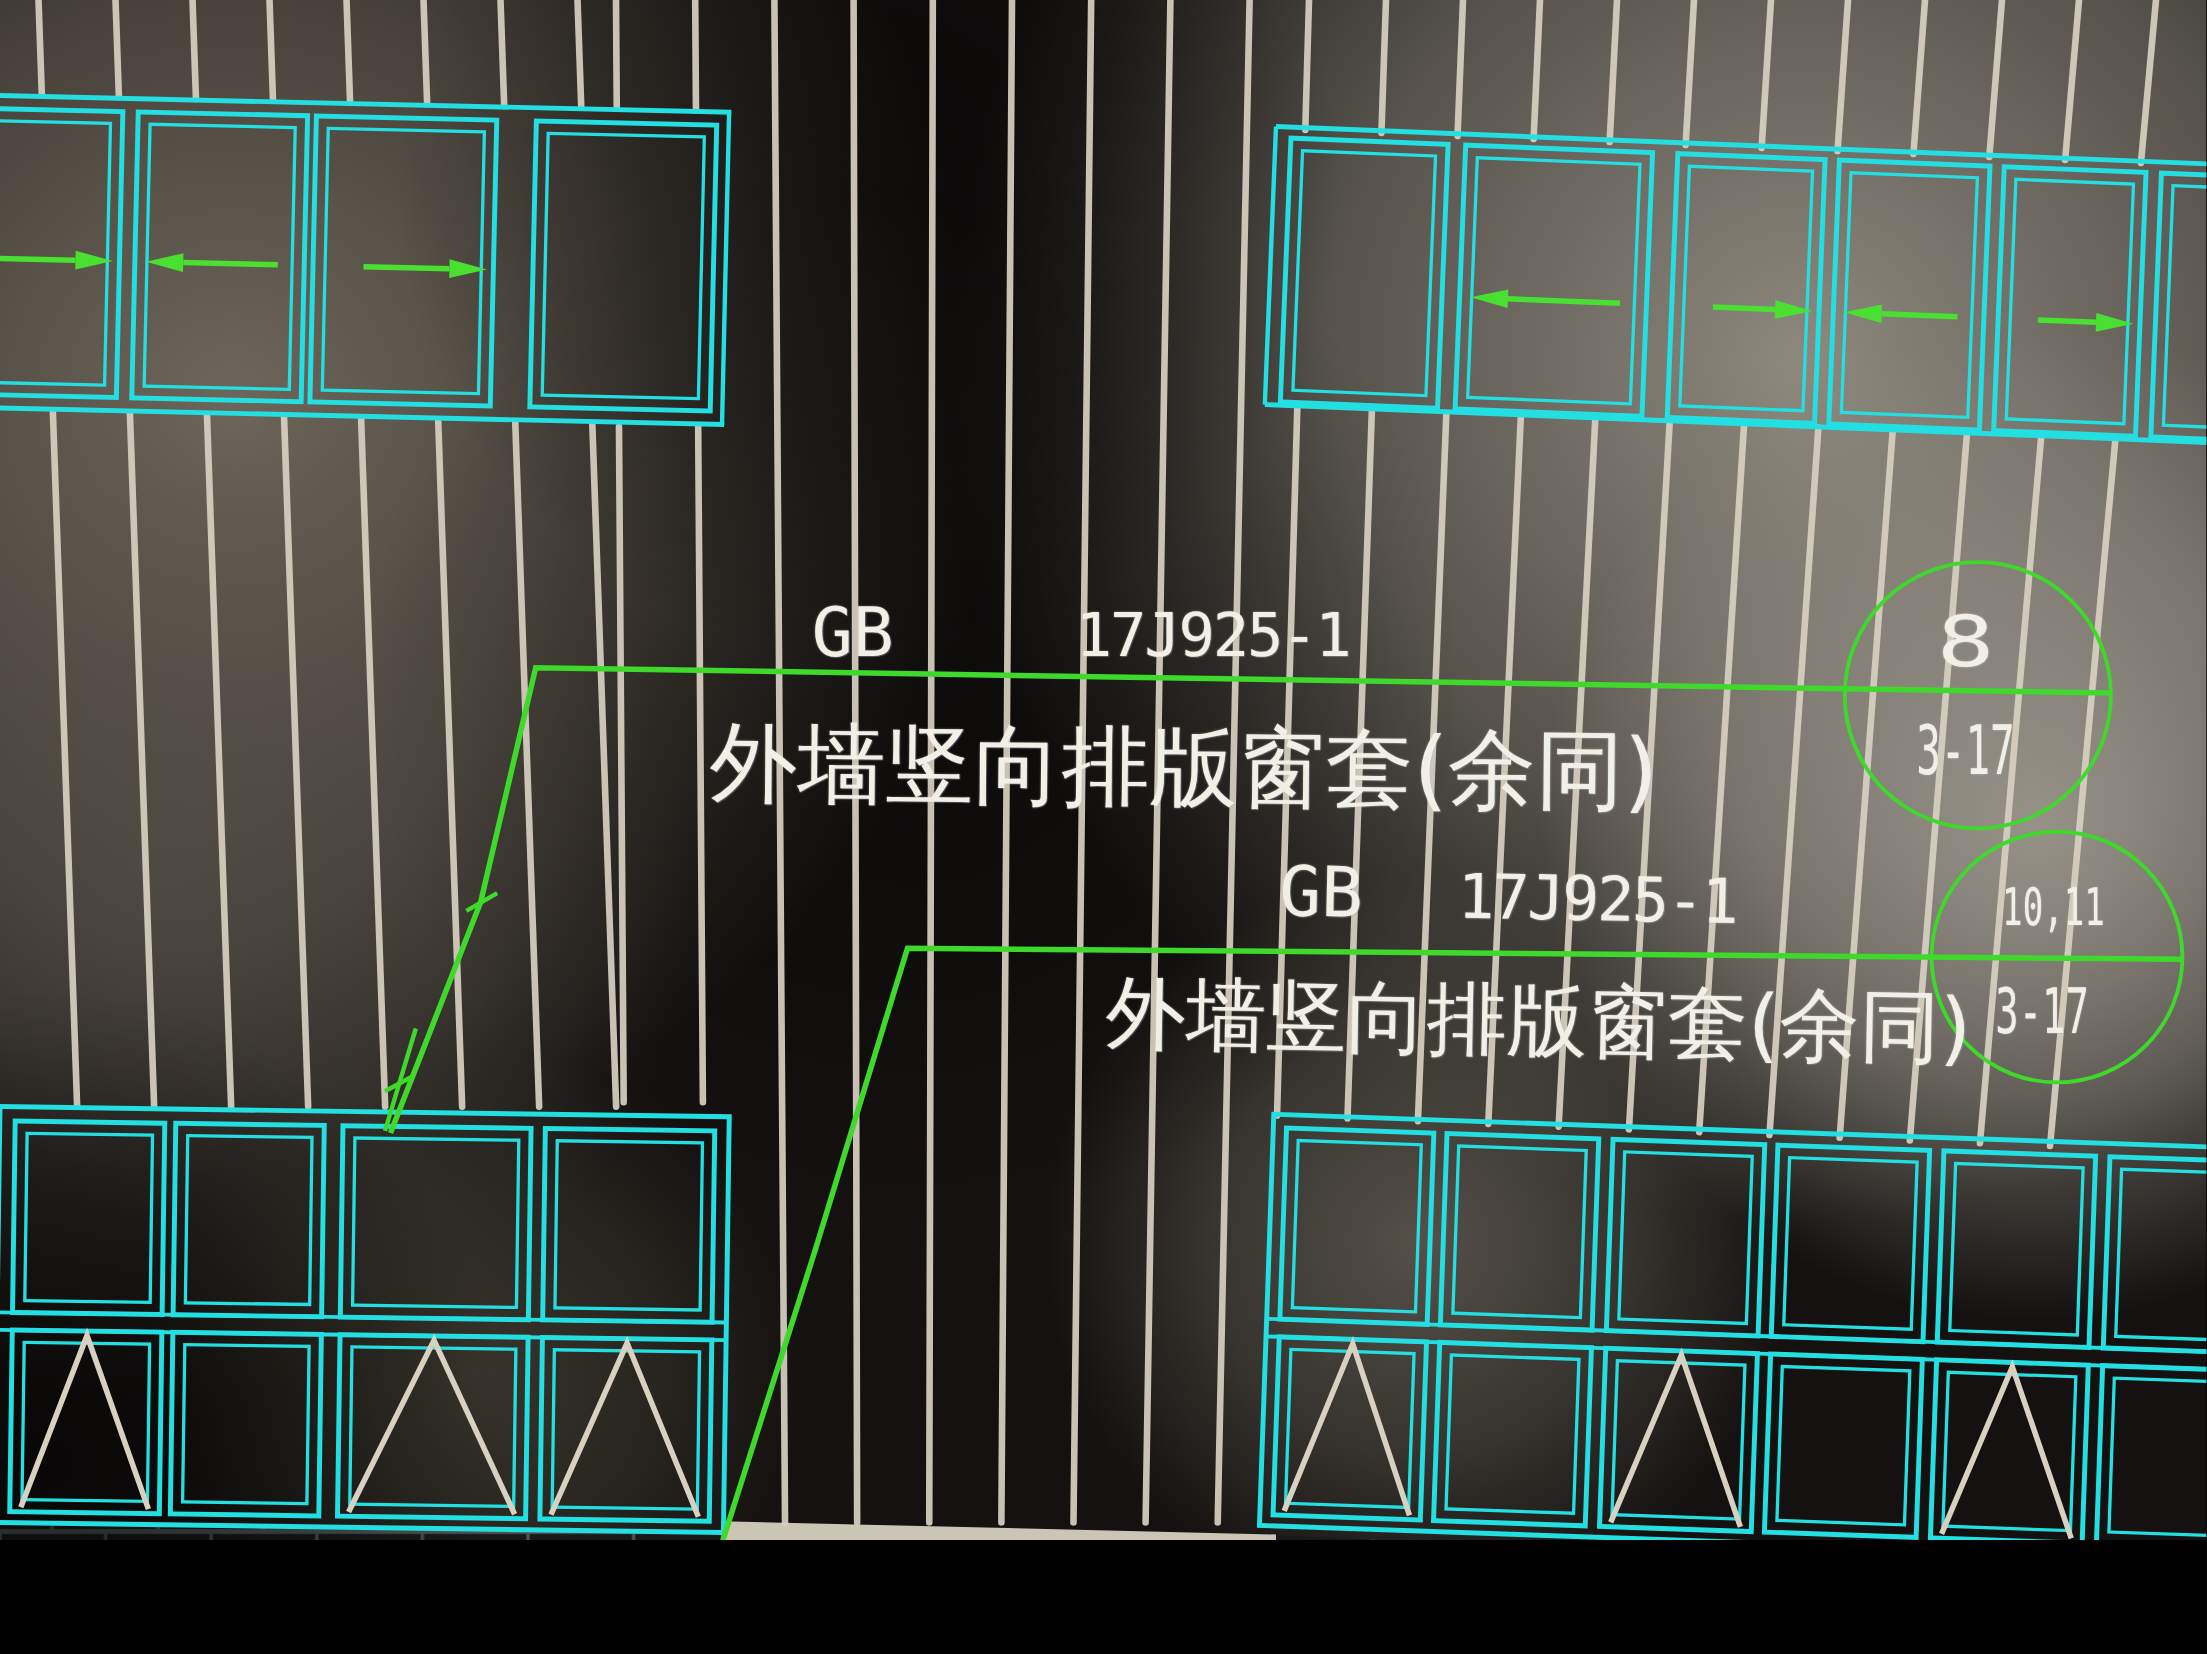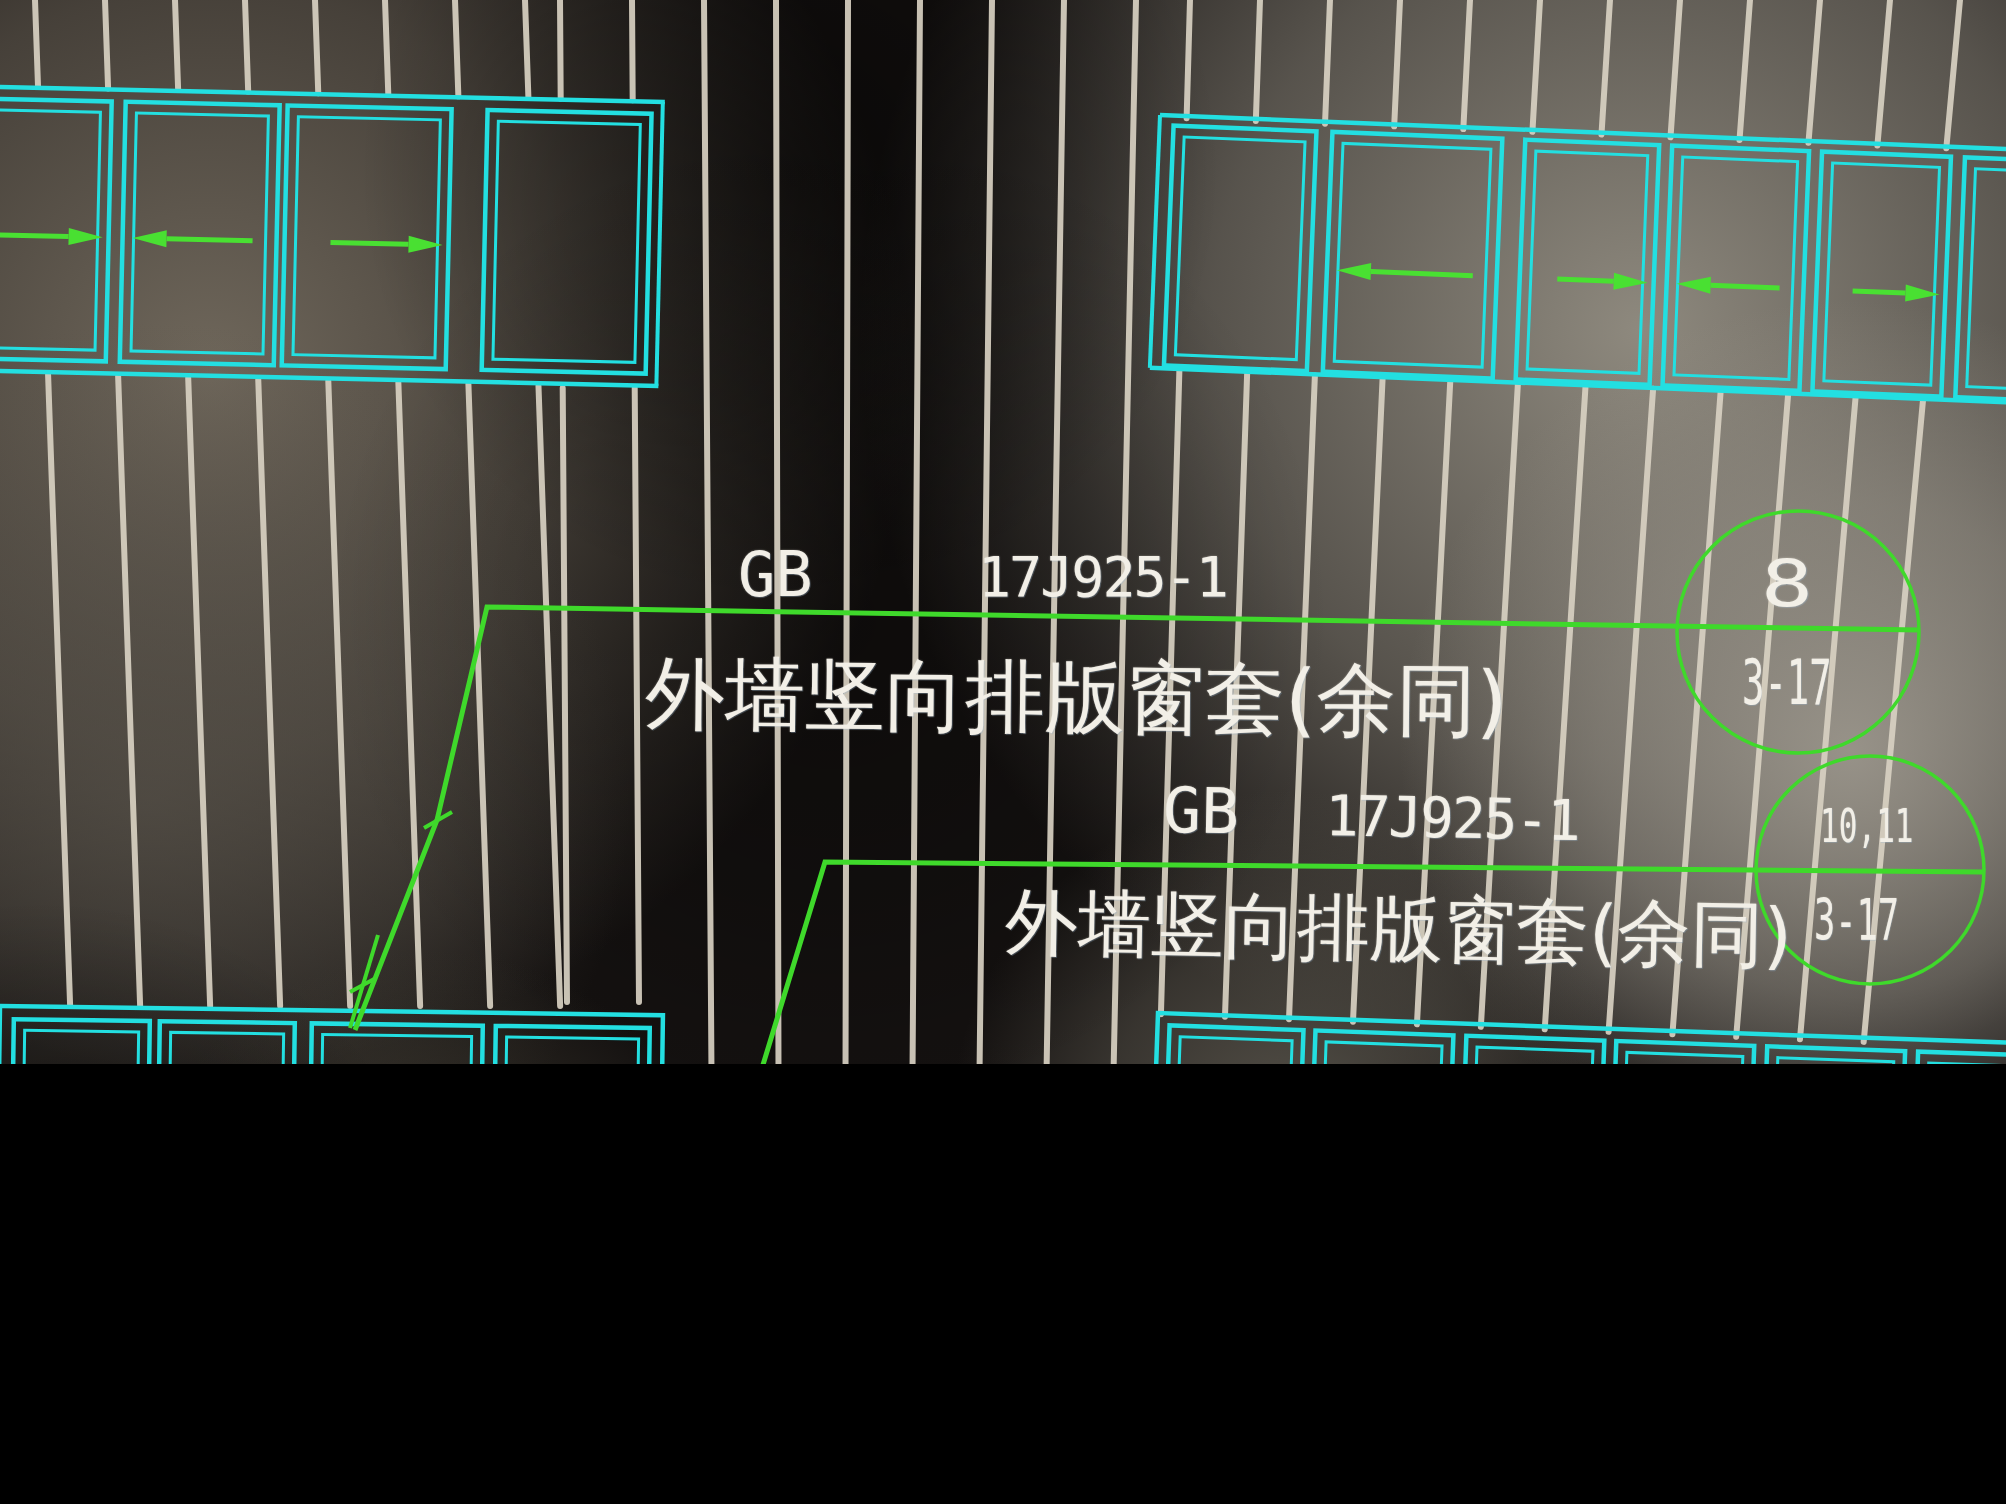--- a/index.html
+++ b/index.html
@@ -3,7 +3,7 @@
 <meta charset="utf-8">
 <style>
   html,body{margin:0;padding:0;background:#000;}
-  #stage{position:relative;width:2006px;height:1064px;overflow:hidden;background:#121010;
+  #stage{position:relative;width:2006px;height:1400px;overflow:hidden;background:#121010;
          font-family:"DejaVu Sans Mono","Liberation Mono",monospace;}
   #cad{position:absolute;left:0;top:0;}
   .t{position:absolute;color:#f2efe7;white-space:nowrap;line-height:1;

